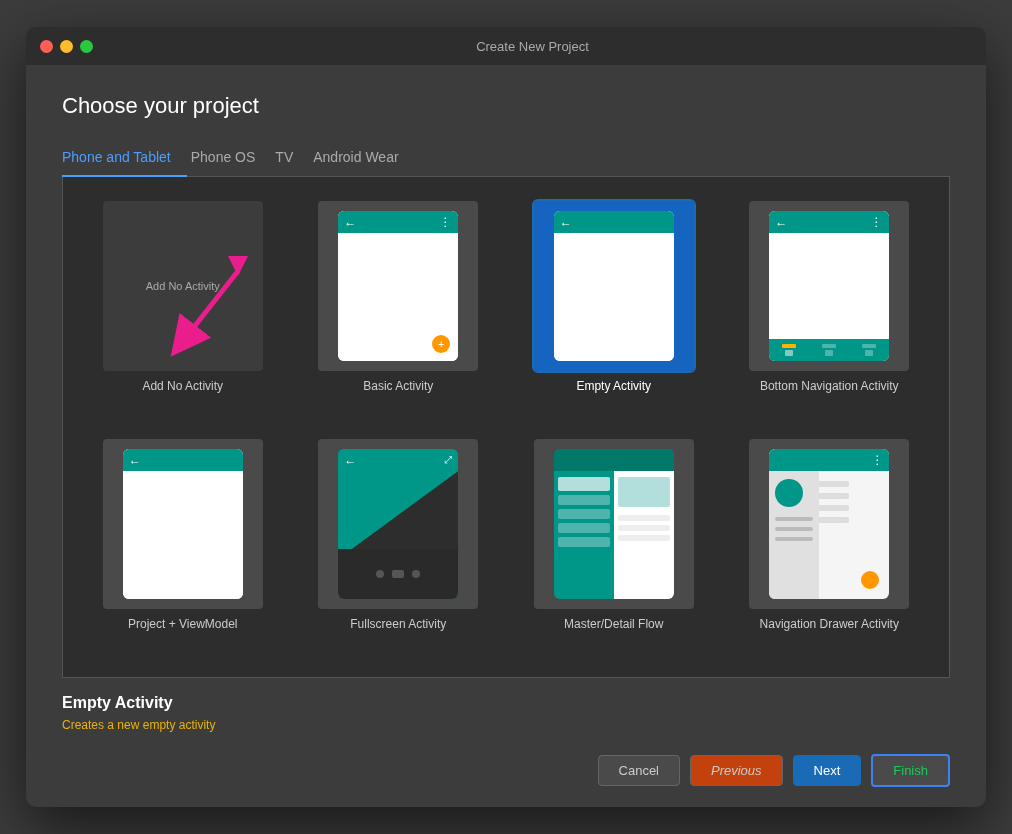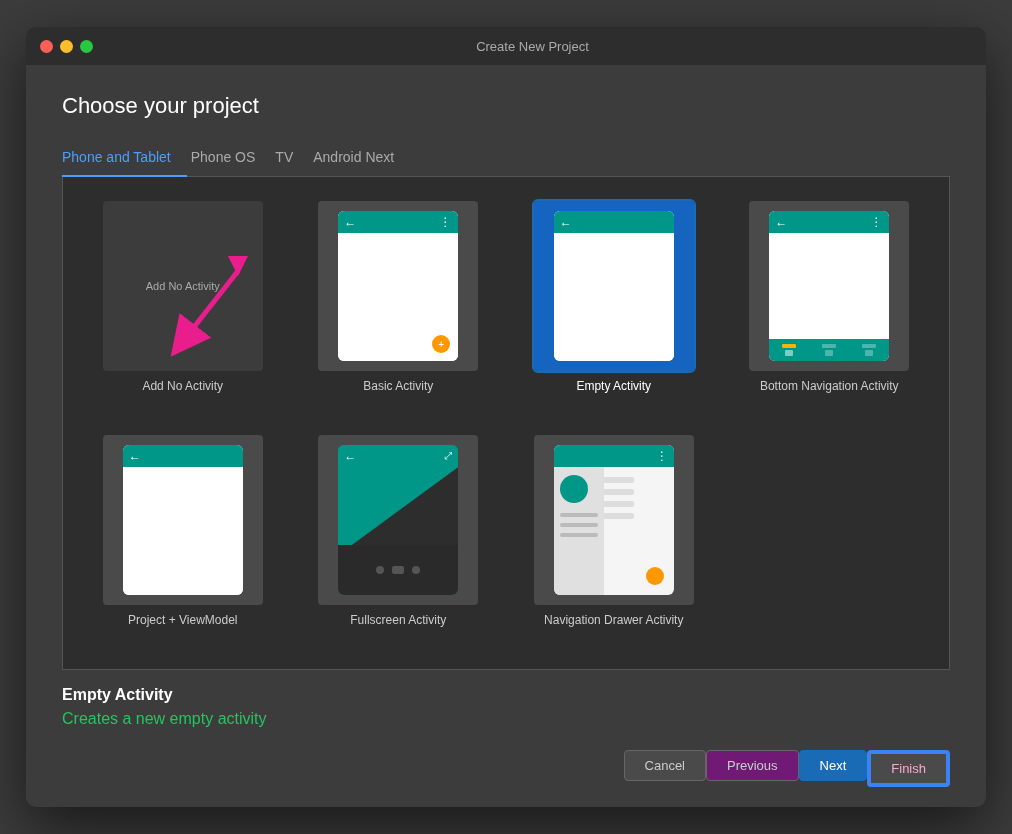--- a/index.html
+++ b/index.html
@@ -448,7 +448,7 @@
       <div class="tab active">Phone and Tablet</div>
       <div class="tab">Phone OS</div>
       <div class="tab">TV</div>
-      <div class="tab">Android Next</div>
+      <div class="tab">Android Wear</div>
     </div>
 
     <div class="grid-area">

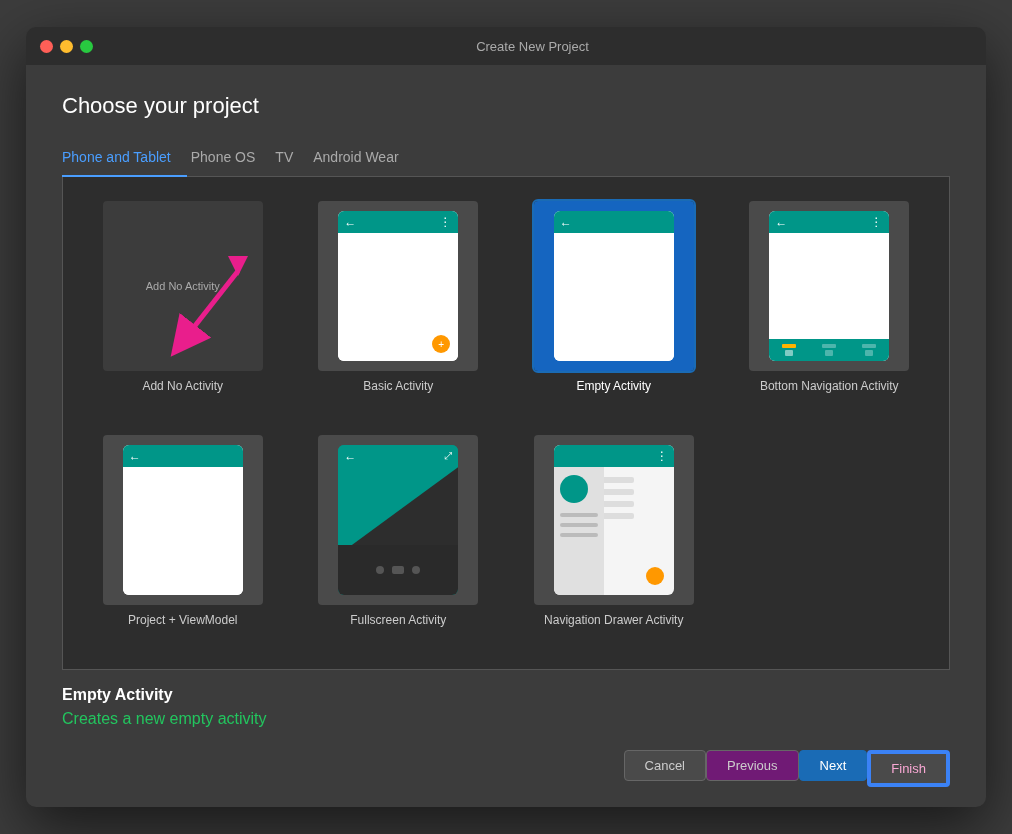--- a/index.html
+++ b/index.html
@@ -560,6 +560,27 @@
         <span class="card-label">Fullscreen Activity</span>
       </div>
 
+      <div class="card">
+        <div class="card-preview" style="background:#4a4a4a;">
+          <div class="md-mockup-wrap">
+            <div class="md-top"></div>
+            <div class="md-left-list">
+              <div class="md-list-item" style="background:#b2dfdb;height:14px;"></div>
+              <div class="md-list-item" style="background:rgba(255,255,255,0.3);"></div>
+              <div class="md-list-item" style="background:rgba(255,255,255,0.3);"></div>
+              <div class="md-list-item" style="background:rgba(255,255,255,0.3);"></div>
+              <div class="md-list-item" style="background:rgba(255,255,255,0.3);"></div>
+            </div>
+            <div class="md-right-panel">
+              <div class="md-right-block"></div>
+              <div class="md-right-line"></div>
+              <div class="md-right-line"></div>
+              <div class="md-right-line"></div>
+            </div>
+          </div>
+        </div>
+        <span class="card-label">Master/Detail Flow</span>
+      </div>
 
       <div class="card">
         <div class="card-preview" style="background:#4a4a4a;">

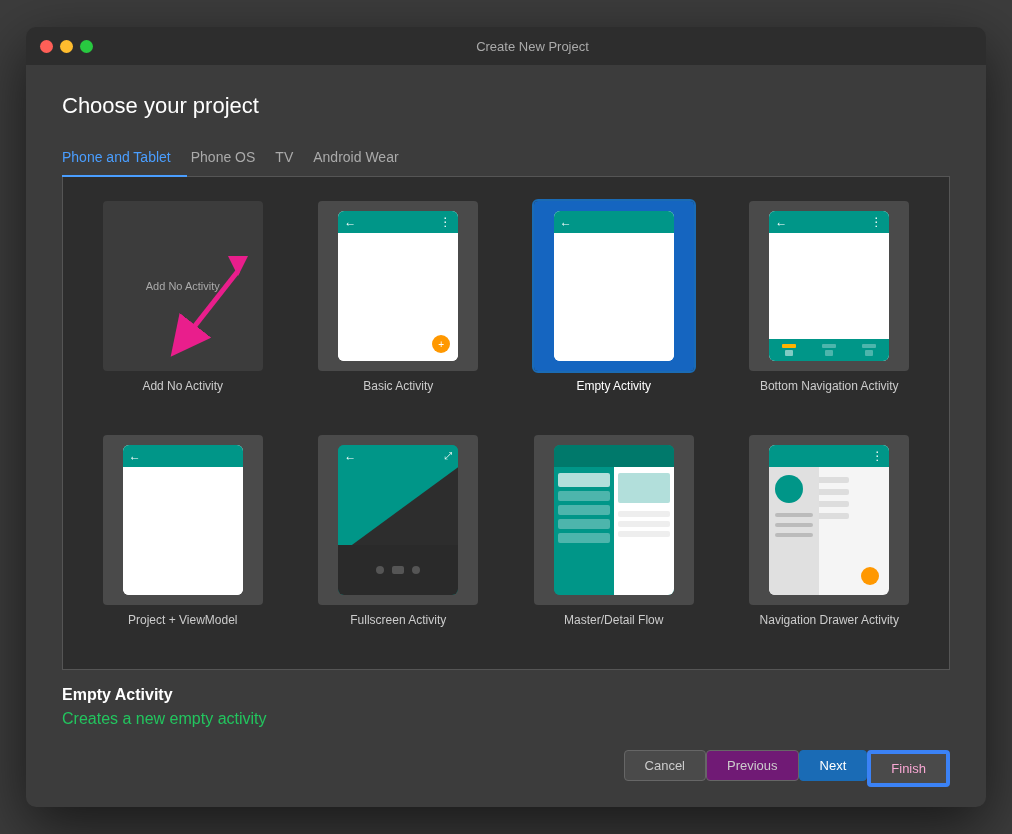--- a/index.html
+++ b/index.html
@@ -334,8 +334,8 @@
       margin-bottom: 6px;
     }
     .desc-text {
-      color: #22c55e;
-      font-size: 16px;
+      color: #eab308;
+      font-size: 12px;
     }
 
     

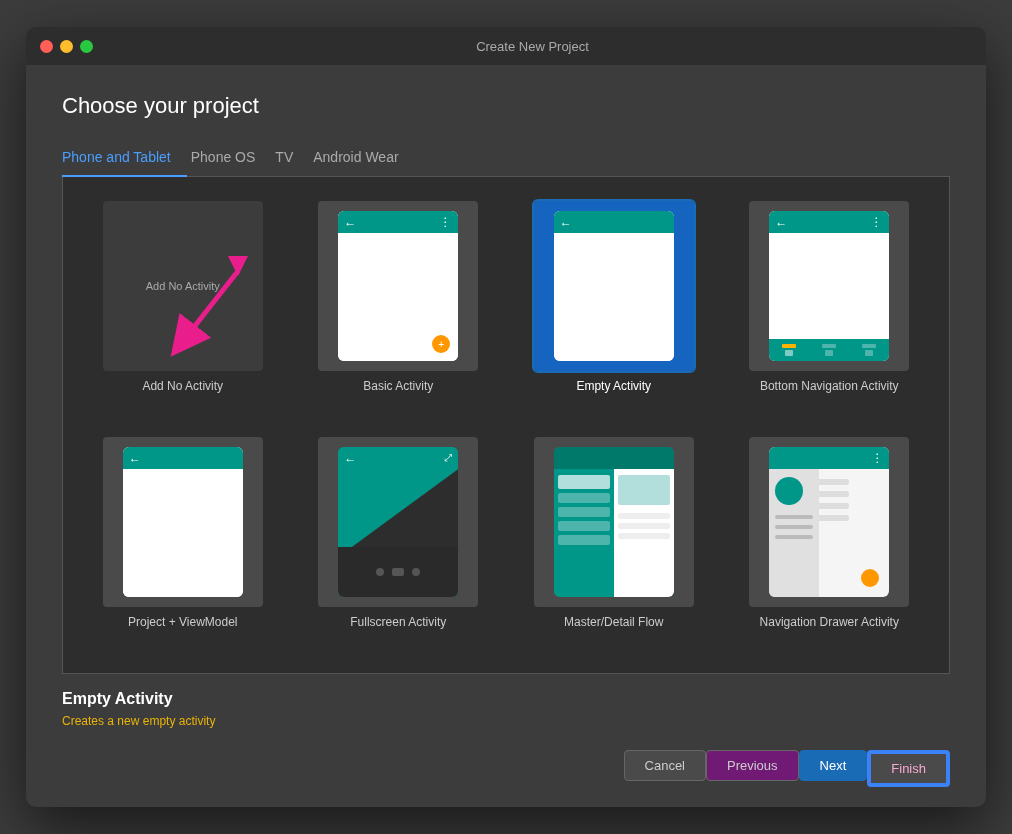--- a/index.html
+++ b/index.html
@@ -342,7 +342,8 @@
     .bottom-bar {
       display: flex;
       justify-content: flex-end;
-      align-items: flex-start;
+      align-items: center;
+      gap: 10px;
       padding: 10px 0 0 0;
       flex-shrink: 0;
     }

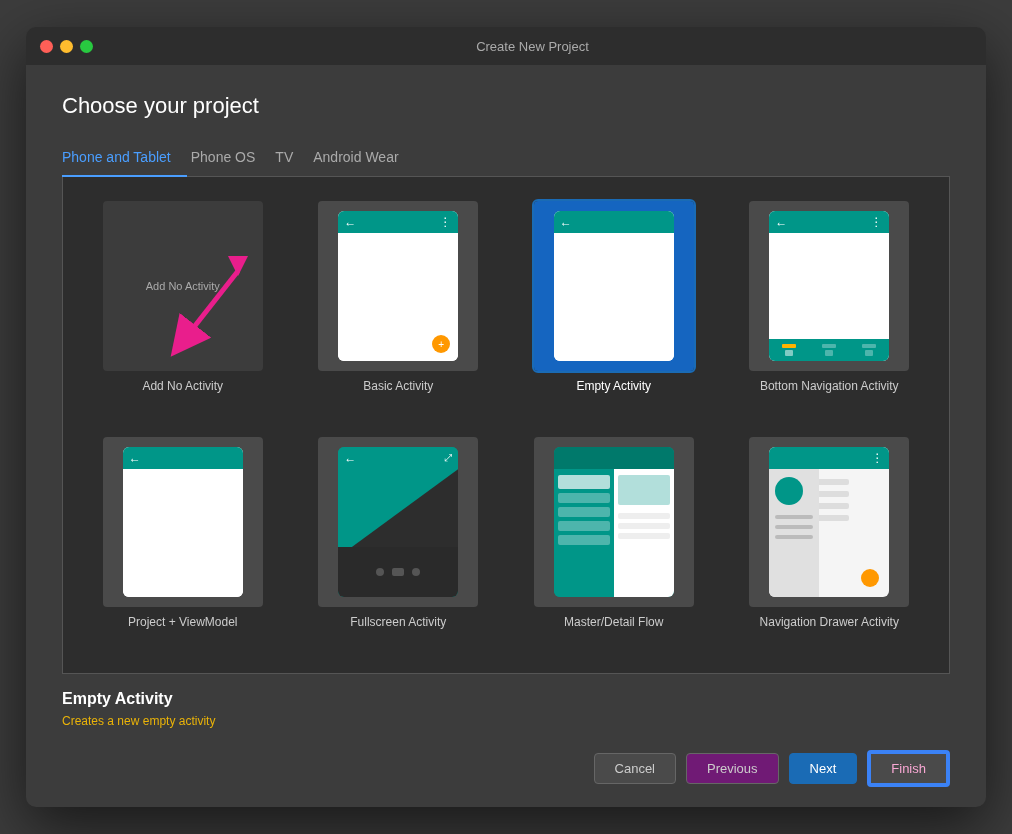--- a/index.html
+++ b/index.html
@@ -361,9 +361,10 @@
       border: 1px solid #666;
     }
     .btn-previous {
-      background: #701a75;
+      background: #c2410c;
       color: #ccc;
       border: 1px solid #666;
+      font-style: italic;
     }
     .btn-next {
       background: #1a6bb5;

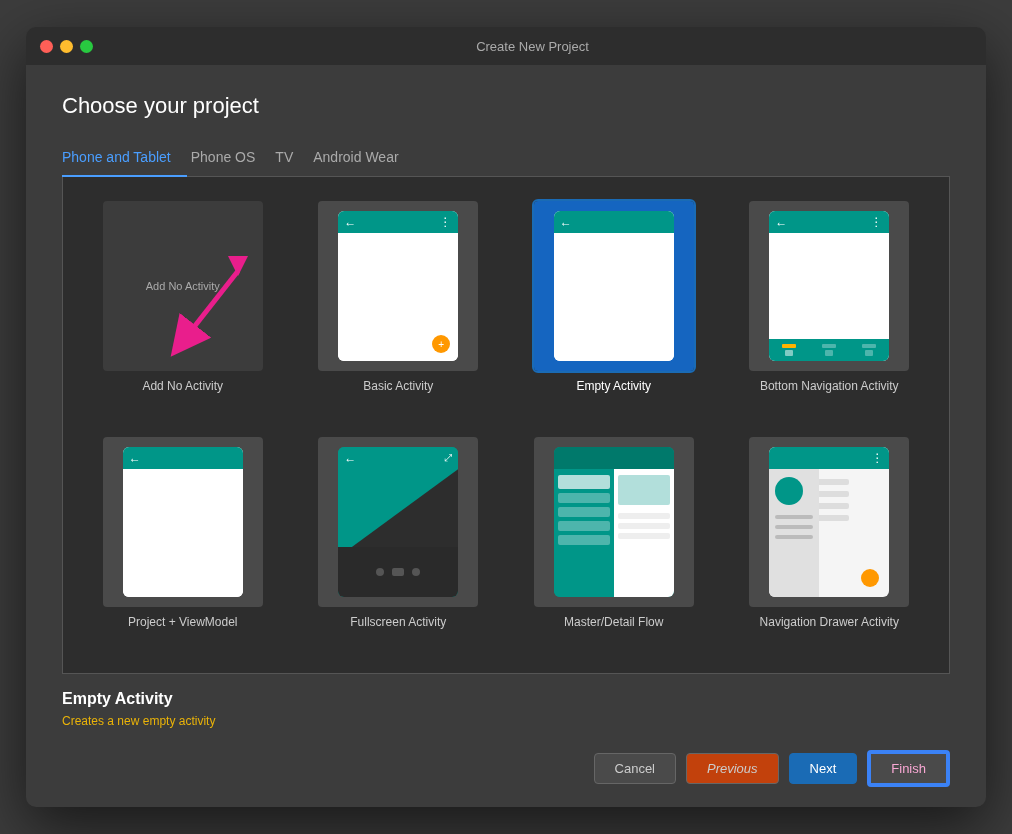--- a/index.html
+++ b/index.html
@@ -373,8 +373,8 @@
     }
     .btn-finish {
       background: #4a4a4a;
-      color: #f9a8d4;
-      border: 4px solid #3b82f6;
+      color: #22c55e;
+      border: 2px solid #3b82f6;
     }
 
     .md-mockup-wrap {

